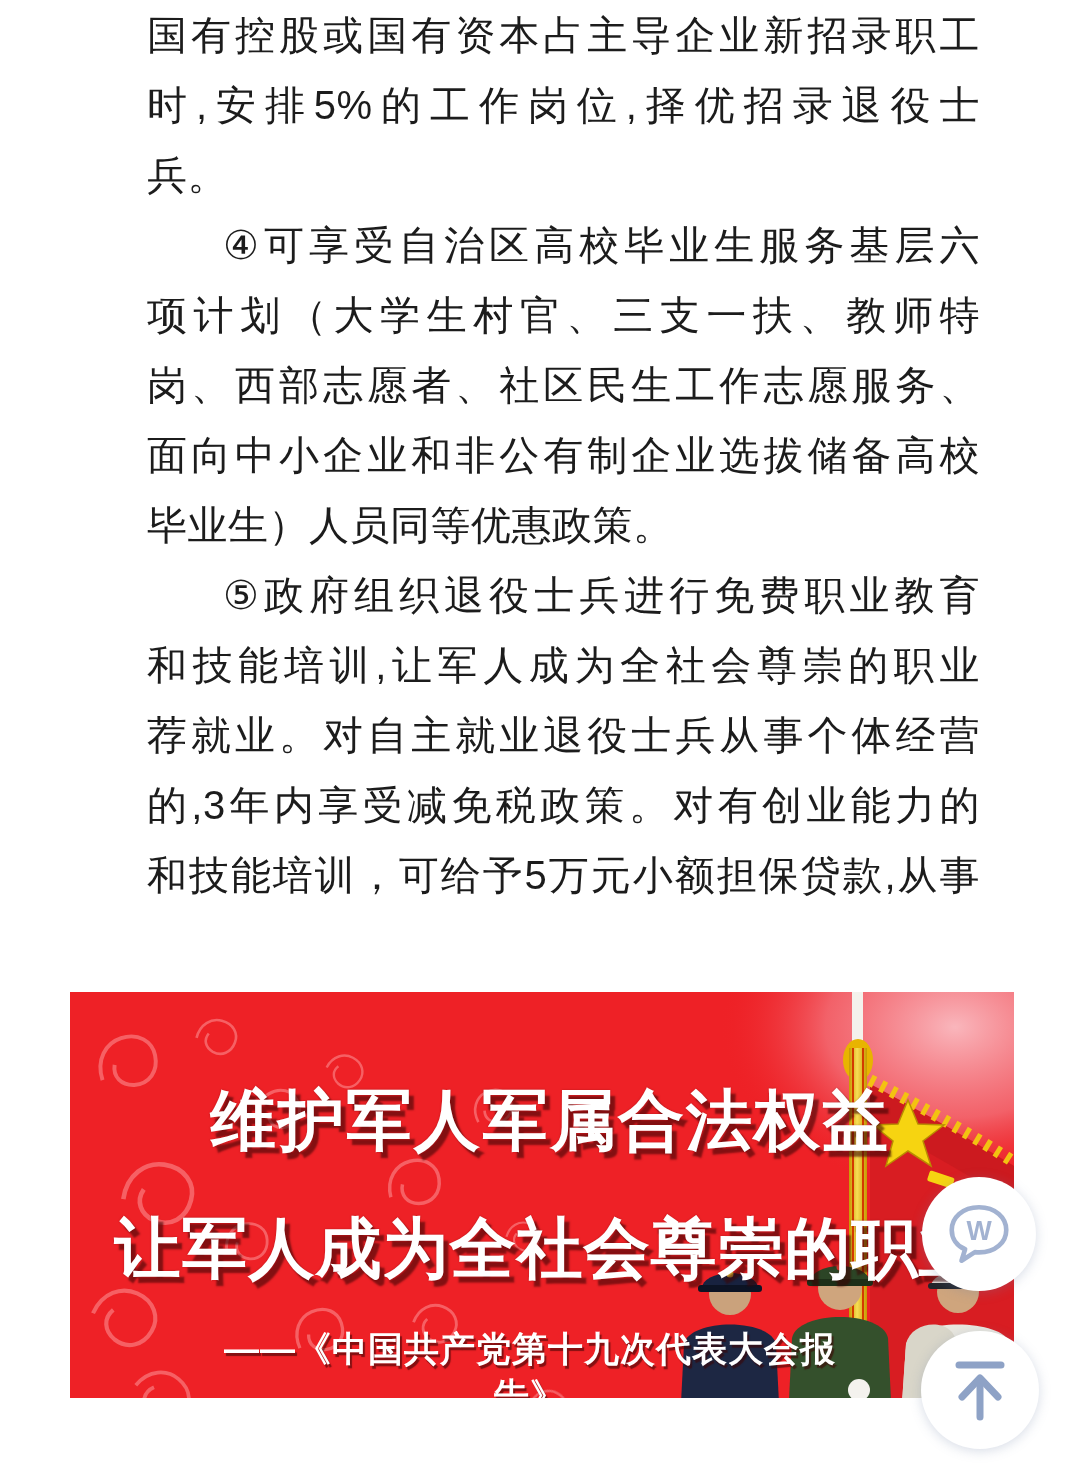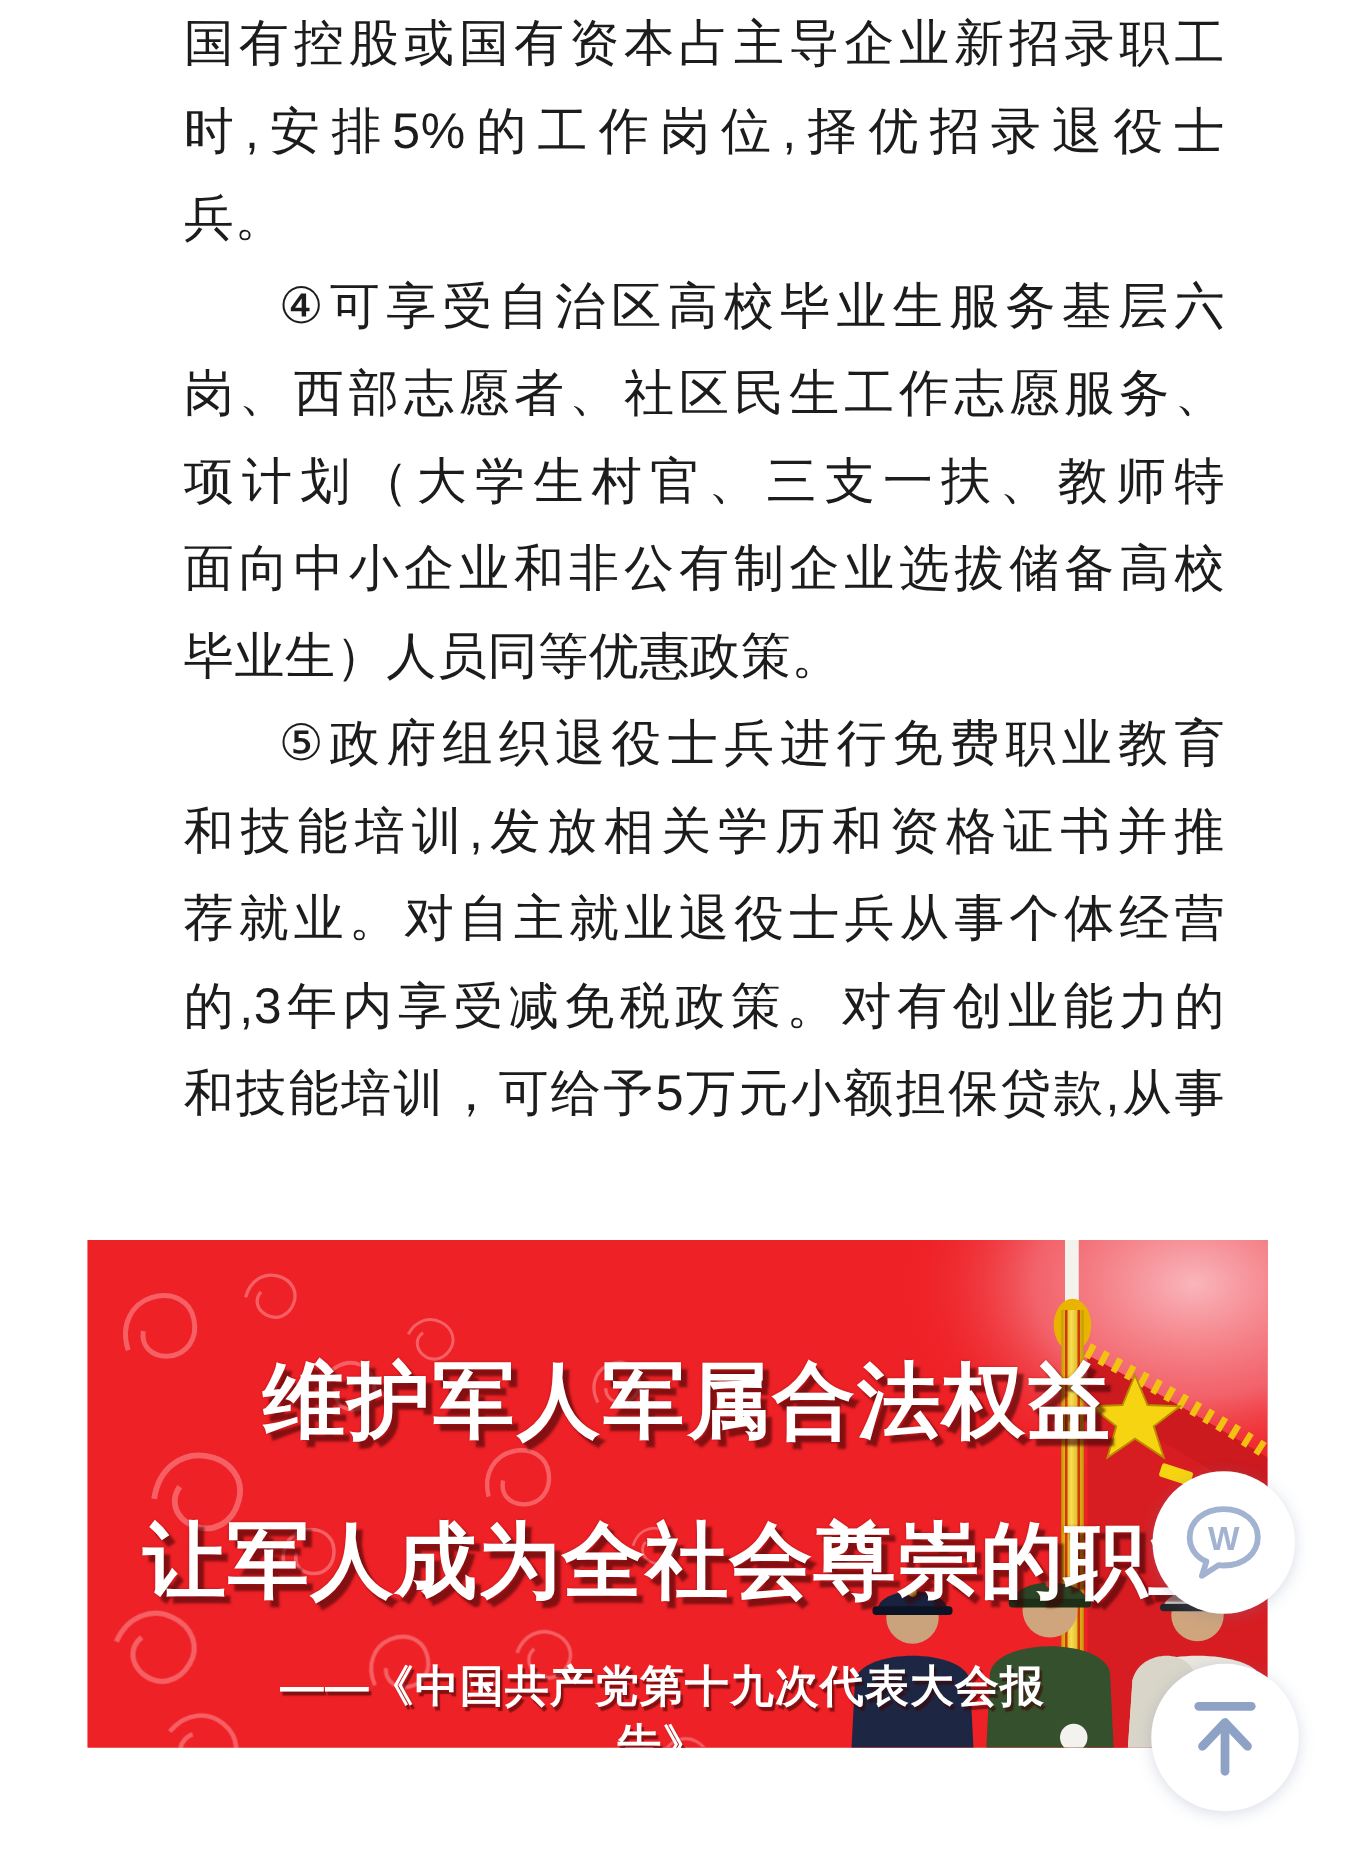--- a/index.html
+++ b/index.html
@@ -46,8 +46,8 @@
       <div class="line fill">时,安排5%的工作岗位,择优招录退役士</div>
       <div class="line">兵。</div>
       <div class="line fill ind">④可享受自治区高校毕业生服务基层六</div>
+      <div class="line fill">项计划（大学生村官、三支一扶、教师特</div>
       <div class="line fill">岗、西部志愿者、社区民生工作志愿服务、</div>
-      <div class="line fill">项计划（大学生村官、三支一扶、教师特</div>
       <div class="line fill">面向中小企业和非公有制企业选拔储备高校</div>
       <div class="line">毕业生）人员同等优惠政策。</div>
       <div class="line fill ind">⑤政府组织退役士兵进行免费职业教育</div>

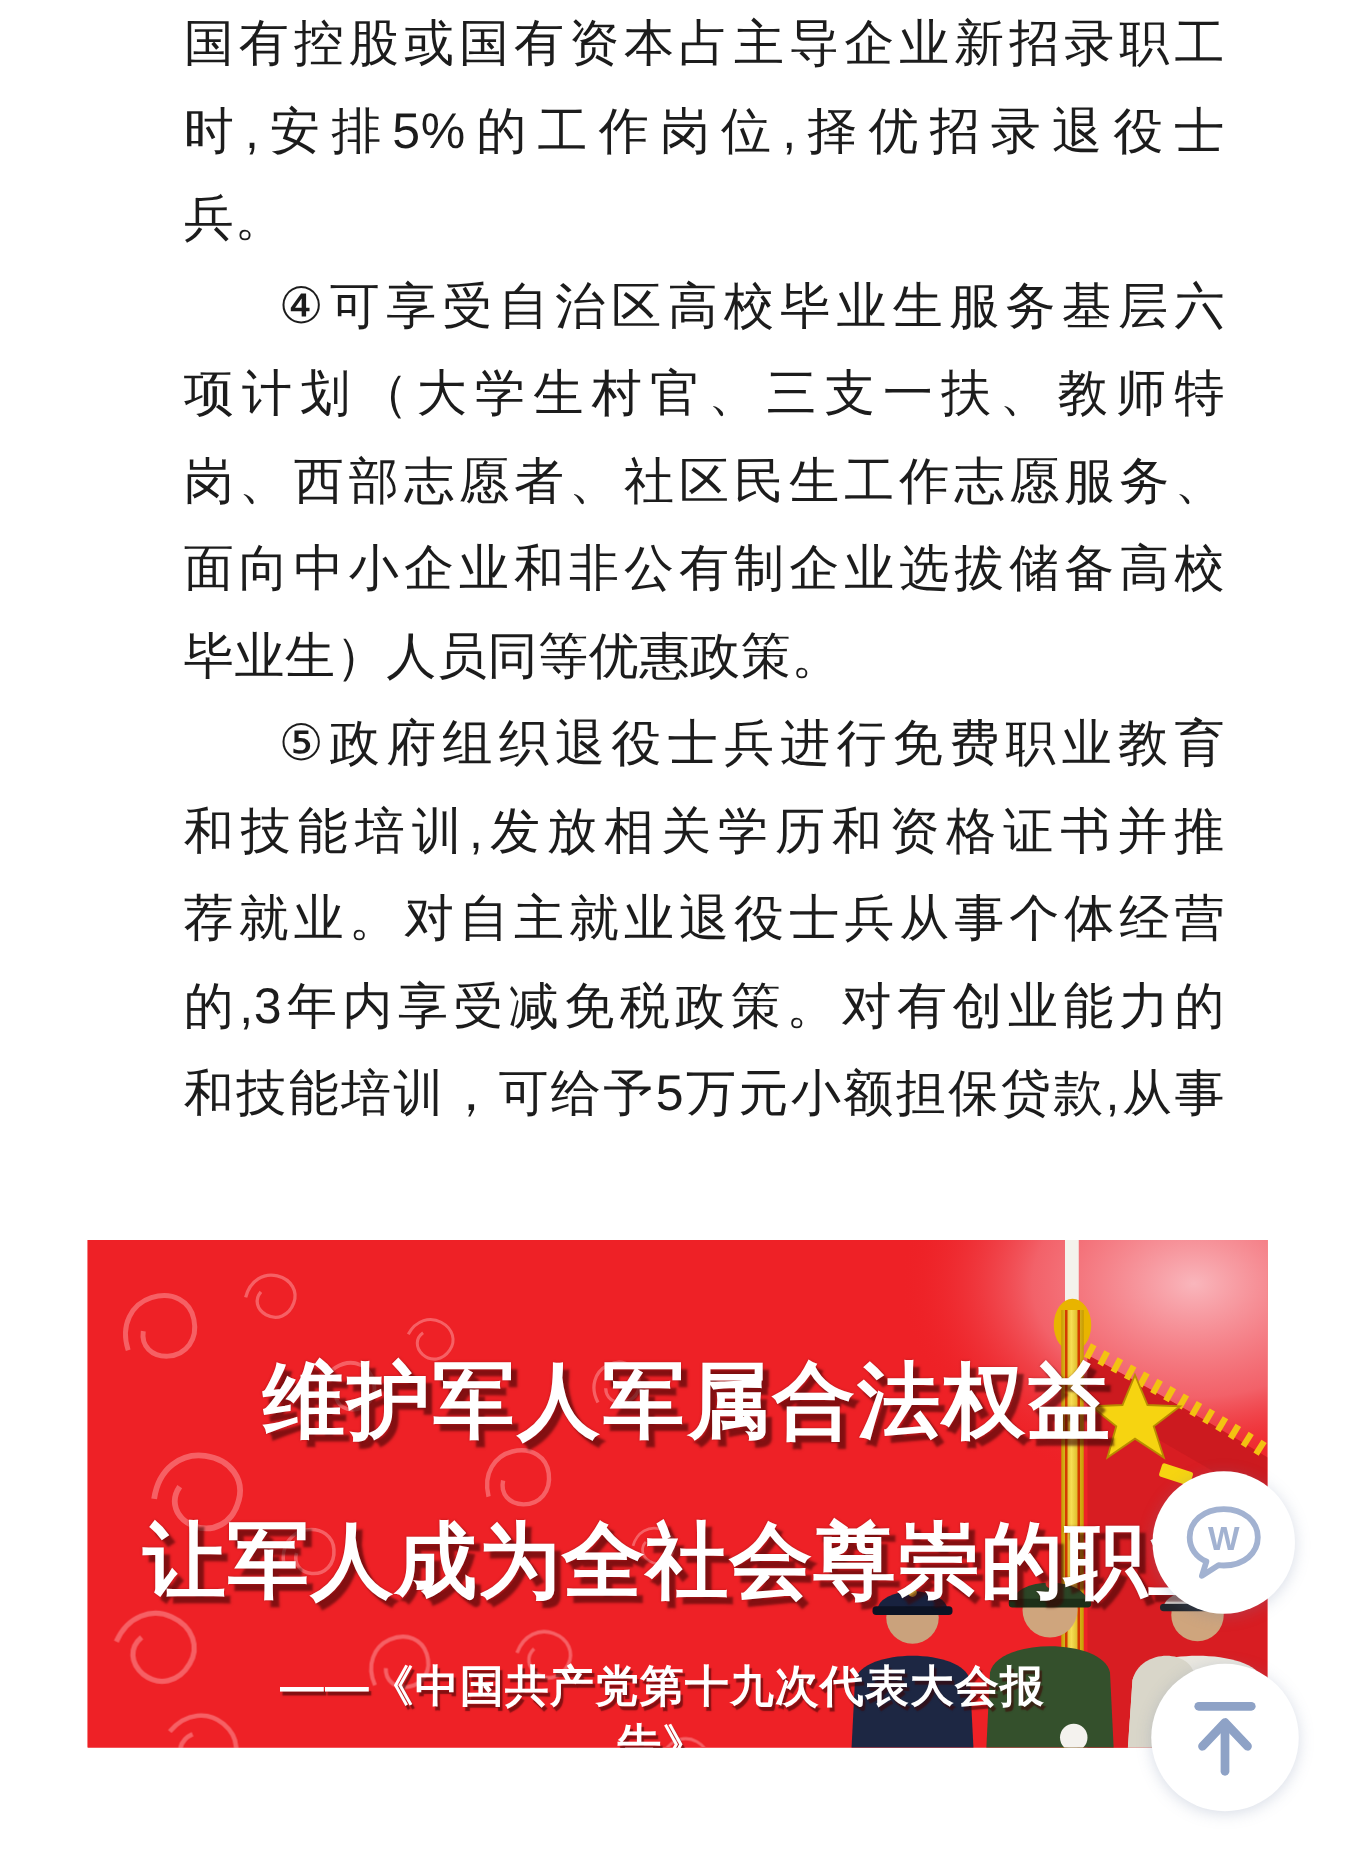--- a/index.html
+++ b/index.html
@@ -51,7 +51,7 @@
       <div class="line fill">面向中小企业和非公有制企业选拔储备高校</div>
       <div class="line">毕业生）人员同等优惠政策。</div>
       <div class="line fill ind">⑤政府组织退役士兵进行免费职业教育</div>
-      <div class="line fill">和技能培训,发放相关学历和资格证书并推</div>
+      <div class="line fill">和技能培训,让军人成为全社会尊崇的职业</div>
       <div class="line fill">荐就业。对自主就业退役士兵从事个体经营</div>
       <div class="line fill">的,3年内享受减免税政策。对有创业能力的</div>
       <div class="line fill">和技能培训，可给予5万元小额担保贷款,从事</div>

